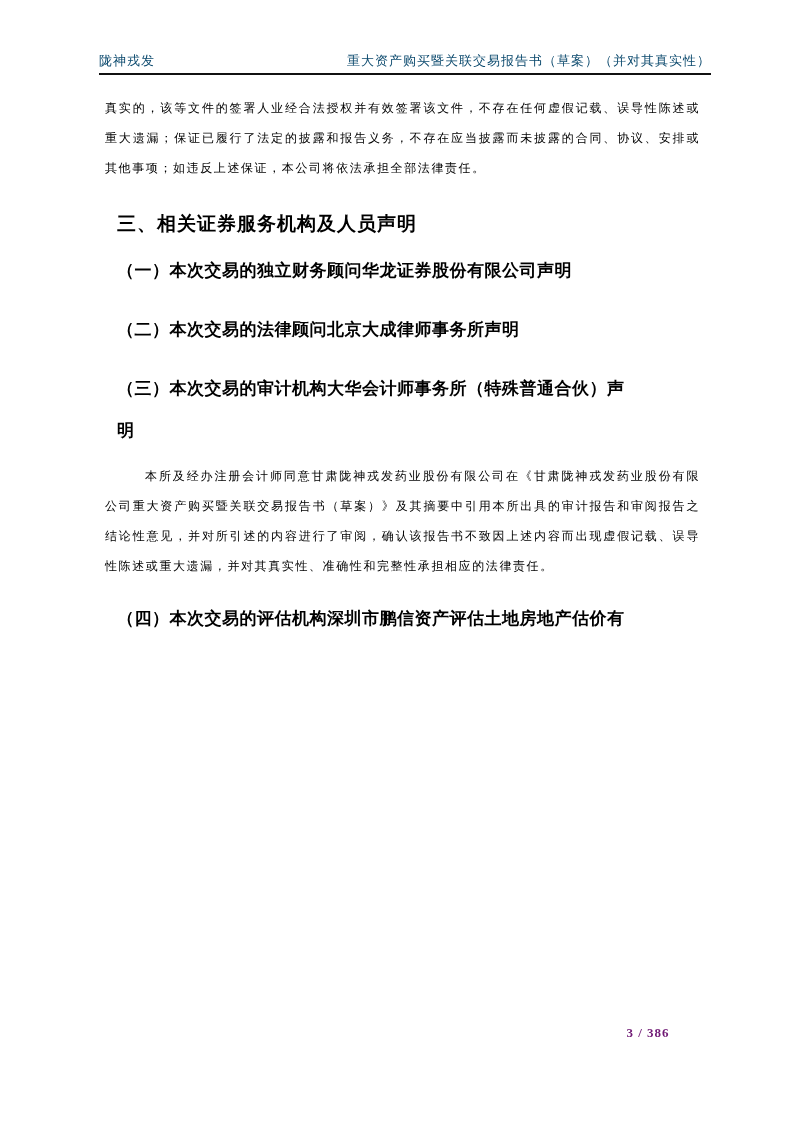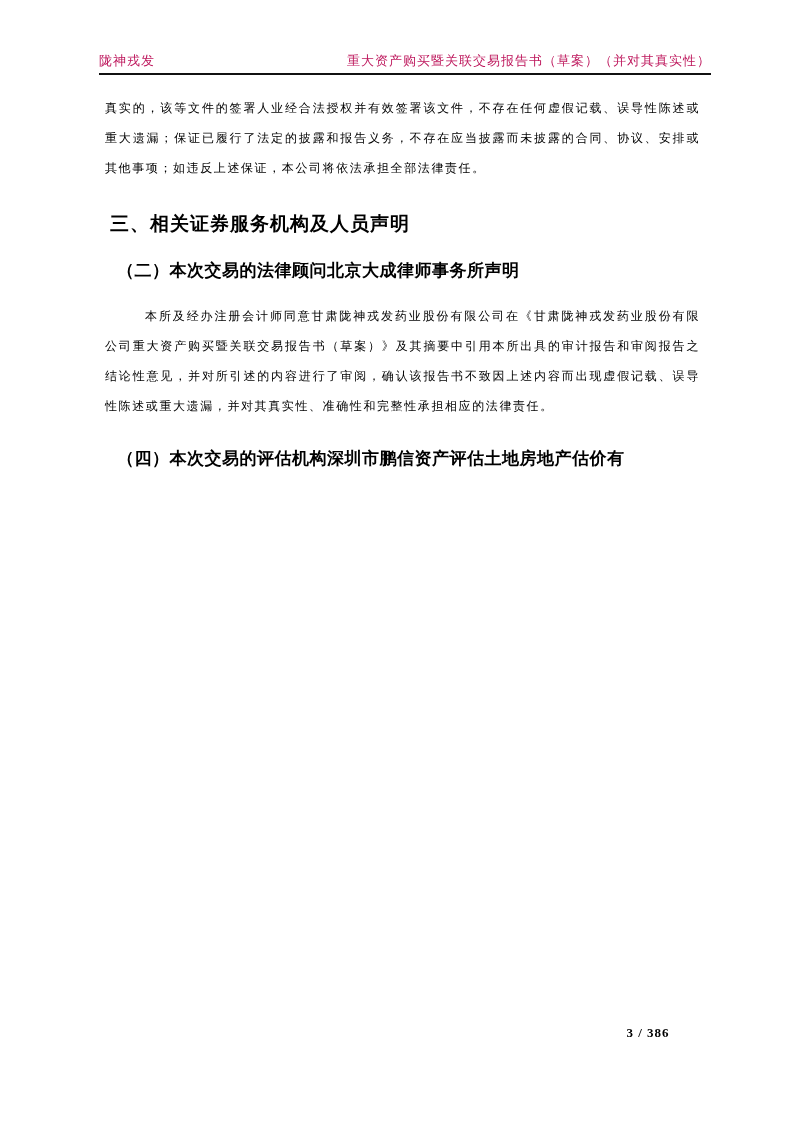--- a/index.html
+++ b/index.html
@@ -24,7 +24,7 @@
     font-family: "Liberation Serif", "DejaVu Serif", serif;
     font-size: 13px;
     letter-spacing: 1px;
-    color: #be185d;
+    color: #0c4a6e;
   }
   .header-rule {
     position: absolute;

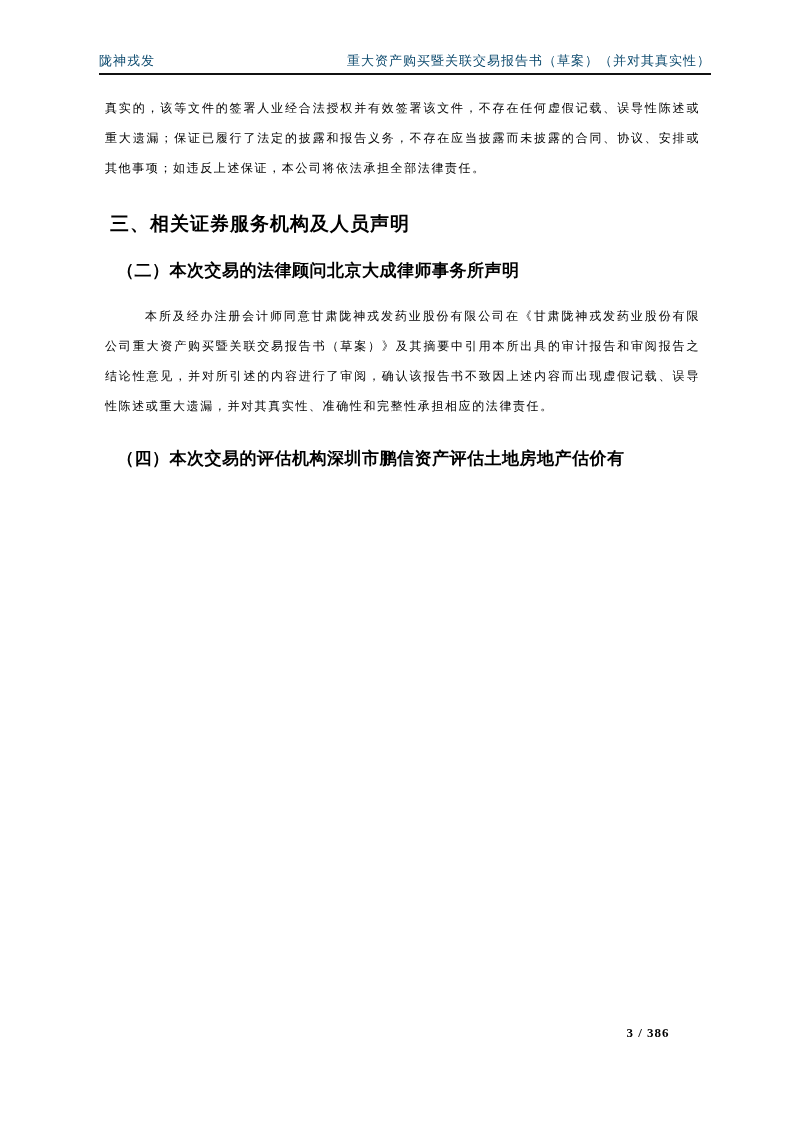--- a/index.html
+++ b/index.html
@@ -58,7 +58,7 @@
     line-height: 28px;
     font-weight: bold;
     letter-spacing: 1px;
-    margin: 27px 0 0 5px;
+    margin: 27px 0 0 12px;
   }
   h2.section {
     font-family: "Liberation Sans", "DejaVu Sans", sans-serif;

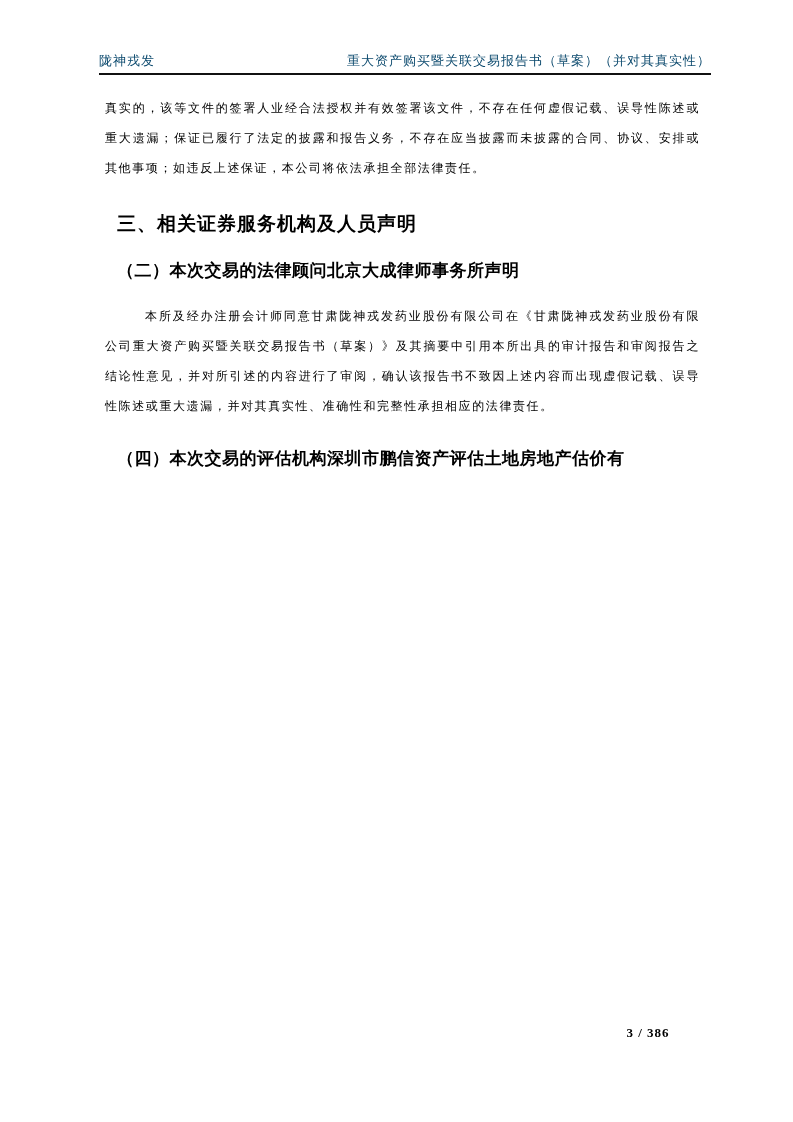--- a/index.html
+++ b/index.html
@@ -102,6 +102,7 @@
 
     <h1 class="chapter">三、相关证券服务机构及人员声明</h1>
 
+    <h2 class="section">（一）本次交易的独立财务顾问华龙证券股份有限公司声明</h2>
 
     <h2 class="section">（二）本次交易的法律顾问北京大成律师事务所声明</h2>
 

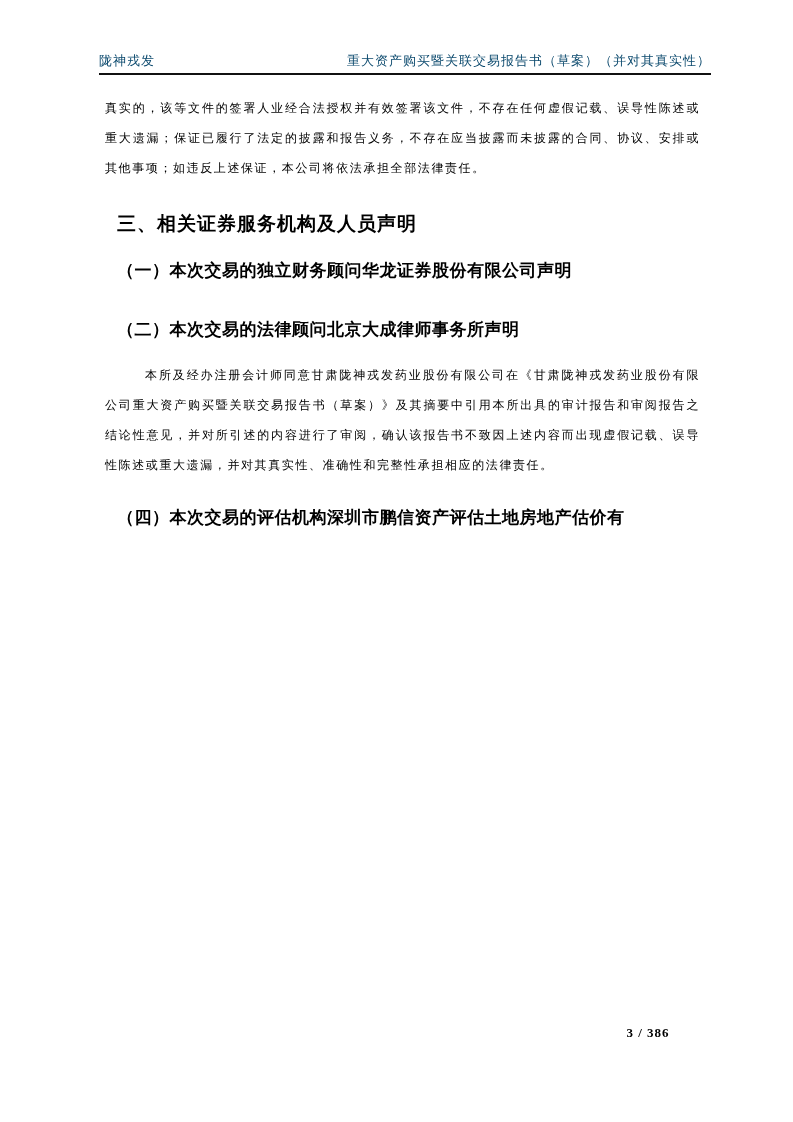--- a/index.html
+++ b/index.html
@@ -106,6 +106,7 @@
 
     <h2 class="section">（二）本次交易的法律顾问北京大成律师事务所声明</h2>
 
+    <h2 class="section two-line">（三）本次交易的审计机构大华会计师事务所（特殊普通合伙）声明</h2>
     <p class="para indent after-heading">本所及经办注册会计师同意甘肃陇神戎发药业股份有限公司在《甘肃陇神戎发药业股份有限公司重大资产购买暨关联交易报告书（草案）》及其摘要中引用本所出具的审计报告和审阅报告之结论性意见，并对所引述的内容进行了审阅，确认该报告书不致因上述内容而出现虚假记载、误导性陈述或重大遗漏，并对其真实性、准确性和完整性承担相应的法律责任。</p>
 
     <h2 class="section">（四）本次交易的评估机构深圳市鹏信资产评估土地房地产估价有</h2>

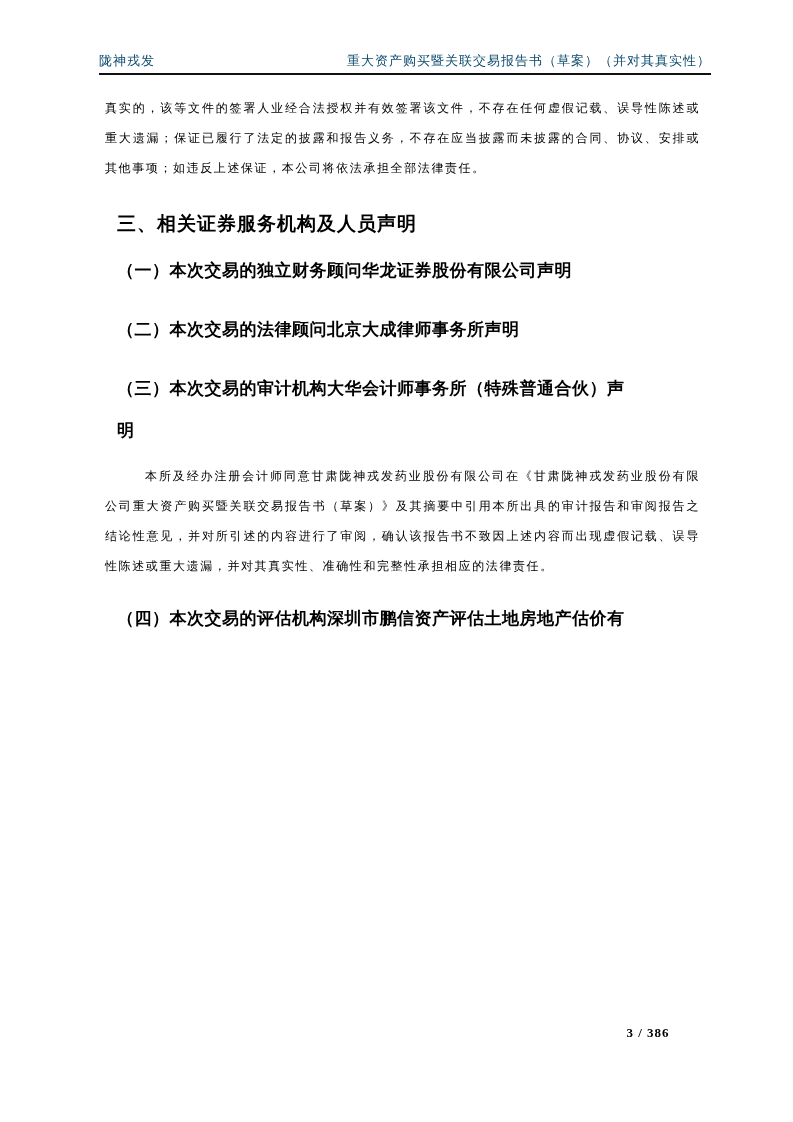--- a/index.html
+++ b/index.html
@@ -82,7 +82,7 @@
     font-size: 13px;
     font-weight: bold;
     letter-spacing: 1px;
-    color: #000000;
+    color: #701a75;
   }
 </style>
 </head>

